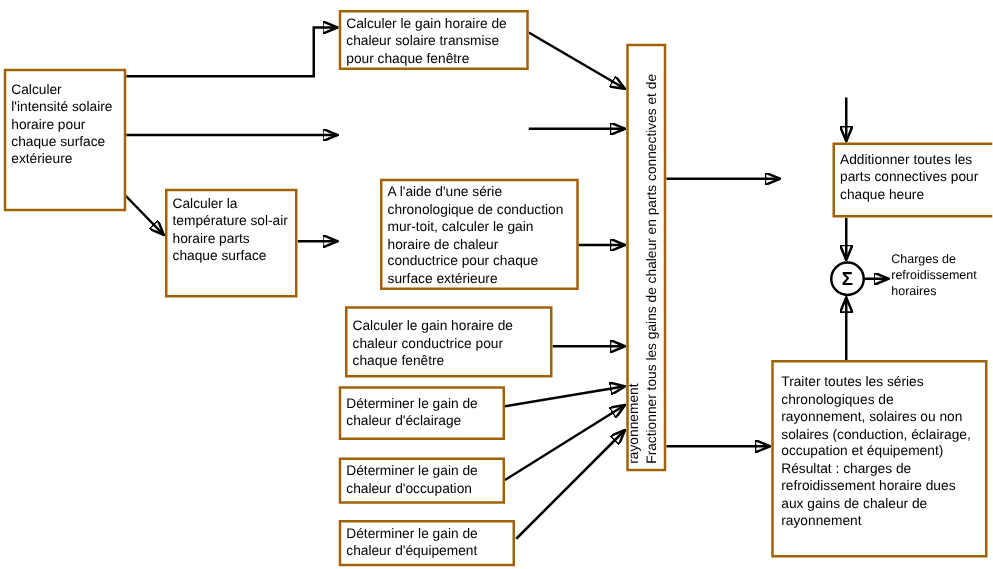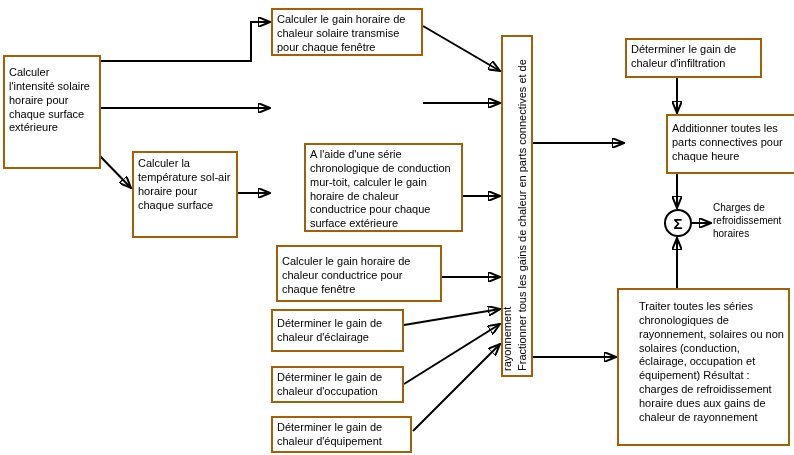--- a/index.html
+++ b/index.html
@@ -84,7 +84,6 @@
     <div class="vtext">Fractionner tous les gains de chaleur en parts connectives et de rayonnement</div>
   </div>
 
-  <div class="node" id="n-infiltration">Déterminer le gain de chaleur d'infiltration</div>
   <div class="node" id="n-additionner">Additionner toutes les parts connectives pour chaque heure</div>
 
   <div class="sigma-node">

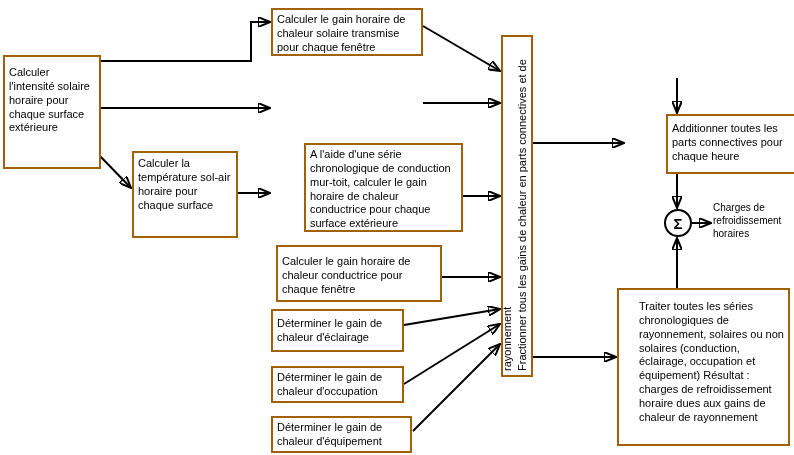--- a/index.html
+++ b/index.html
@@ -72,7 +72,7 @@
   </svg>
 
   <div class="node" id="n-intensite">Calculer l'intensité solaire horaire pour chaque surface extérieure</div>
-  <div class="node" id="n-solair">Calculer la température sol-air horaire pour chaque surface</div>
+  <div class="node" id="n-solair">Calculer la température sol-air horaire parts chaque surface</div>
   <div class="node" id="n-transmise">Calculer le gain horaire de chaleur solaire transmise pour chaque fenêtre</div>
   <div class="node" id="n-conduction-mur">A l'aide d'une série chronologique de conduction mur-toit, calculer le gain horaire de chaleur conductrice pour chaque surface extérieure</div>
   <div class="node" id="n-conduction-fenetre">Calculer le gain horaire de chaleur conductrice pour chaque fenêtre</div>

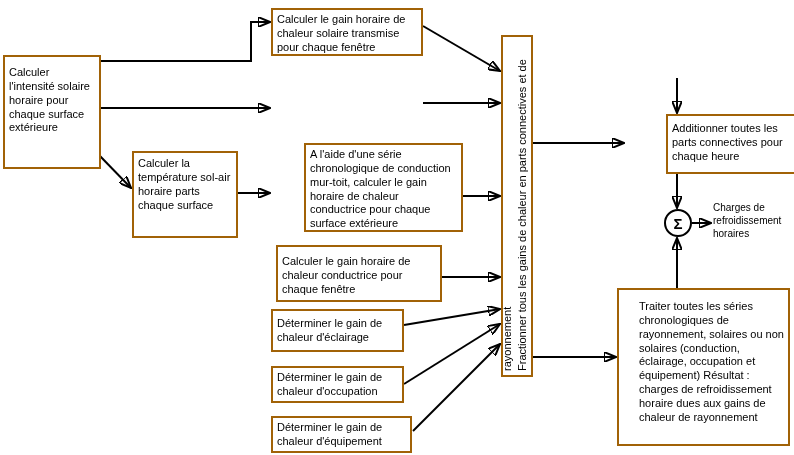--- a/index.html
+++ b/index.html
@@ -24,7 +24,7 @@
   #n-fractionner        { left:501px; top:35px;  width:32px;  height:342px; padding:0; }
   #n-infiltration       { left:625px; top:38px;  width:137px; height:40px; }
   #n-additionner        { left:625px; top:114px; width:136px; height:60px; padding-top:6px;margin-left:41px; }
-  #n-traiter            { left:617px; top:288px; width:173px; height:158px; padding-top:10px; padding-left:20px; }
+  #n-traiter            { left:617px; top:288px; width:173px; height:158px; padding-top:10px; padding-left:6px; }
   #n-fractionner .vtext {
     width:100%; height:100%;
     writing-mode:vertical-lr; transform:rotate(180deg);

